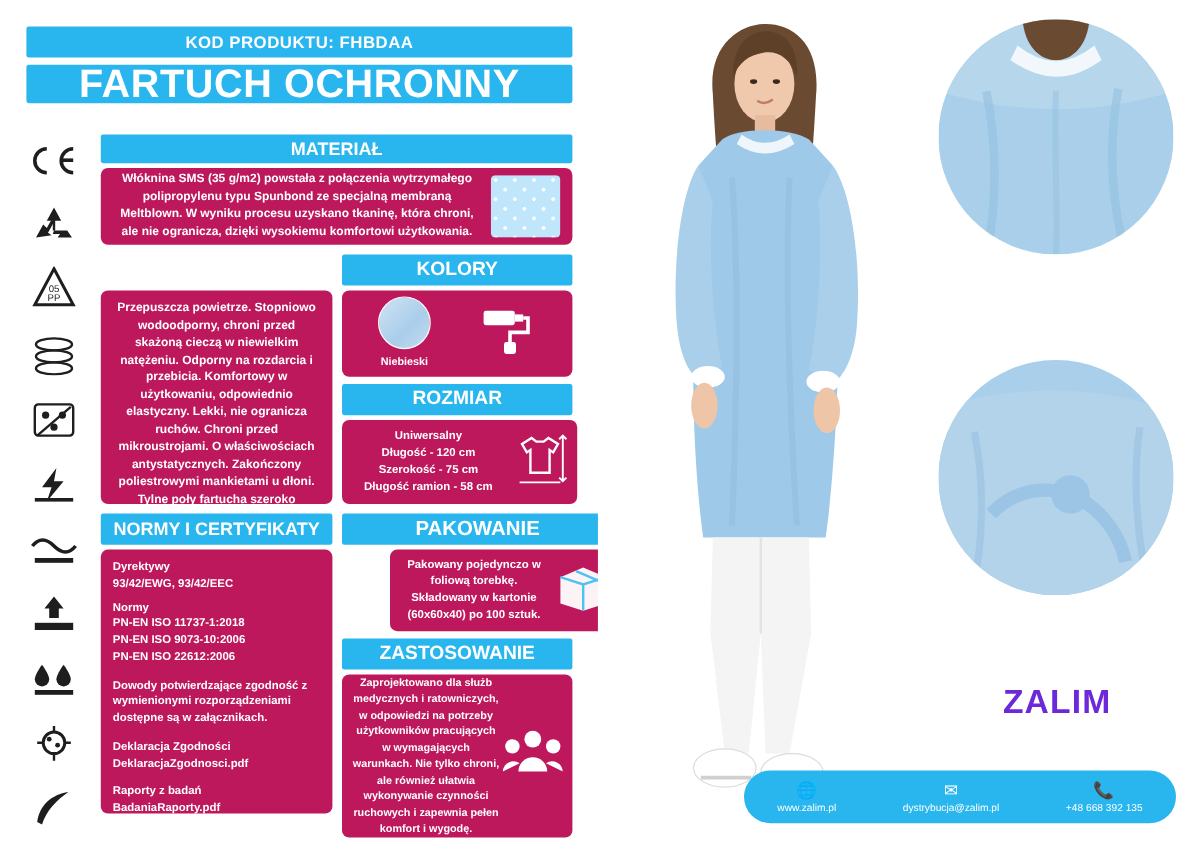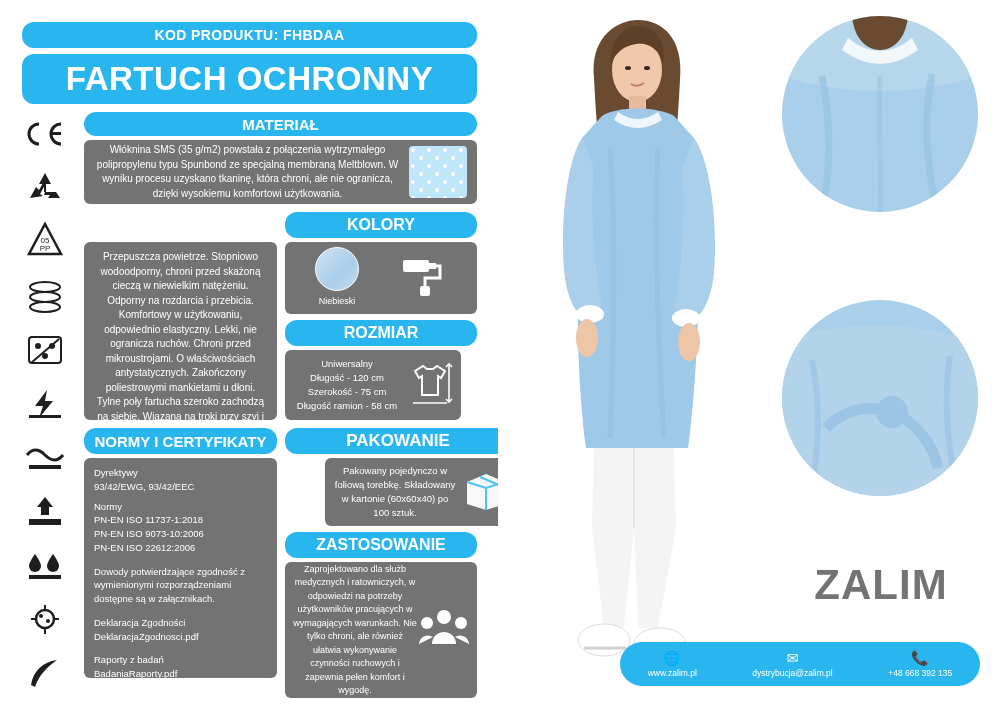--- a/index.html
+++ b/index.html
@@ -20,7 +20,7 @@
     color:#ffffff;
     text-align:right;
     font-weight:bold;
-    border-radius:12px;
+    border-radius:2px;
     display:flex; align-items:center; justify-content:center;
   }
   .panel {

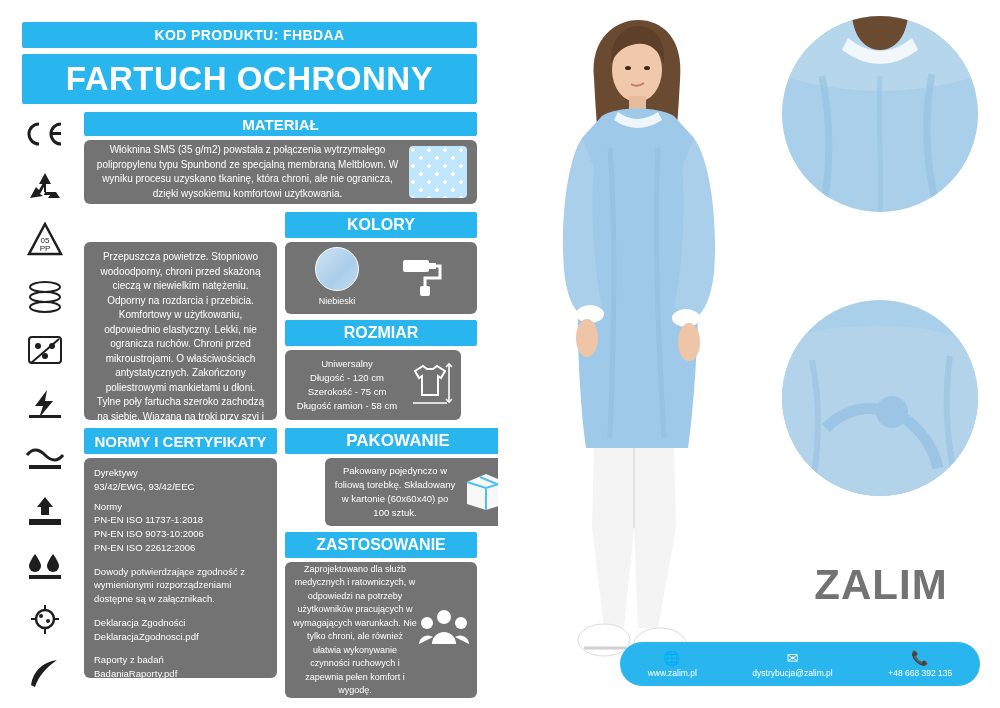--- a/index.html
+++ b/index.html
@@ -39,7 +39,7 @@
     font-size:14px; letter-spacing:.4px;
   }
   .title-band {
-    position:absolute; left:22px; top:54px; width:455px; height:50px;
+    position:absolute; left:22px; top:54px; width:455px; height:32px;
     font-size:33px; letter-spacing:.5px;
   }
 

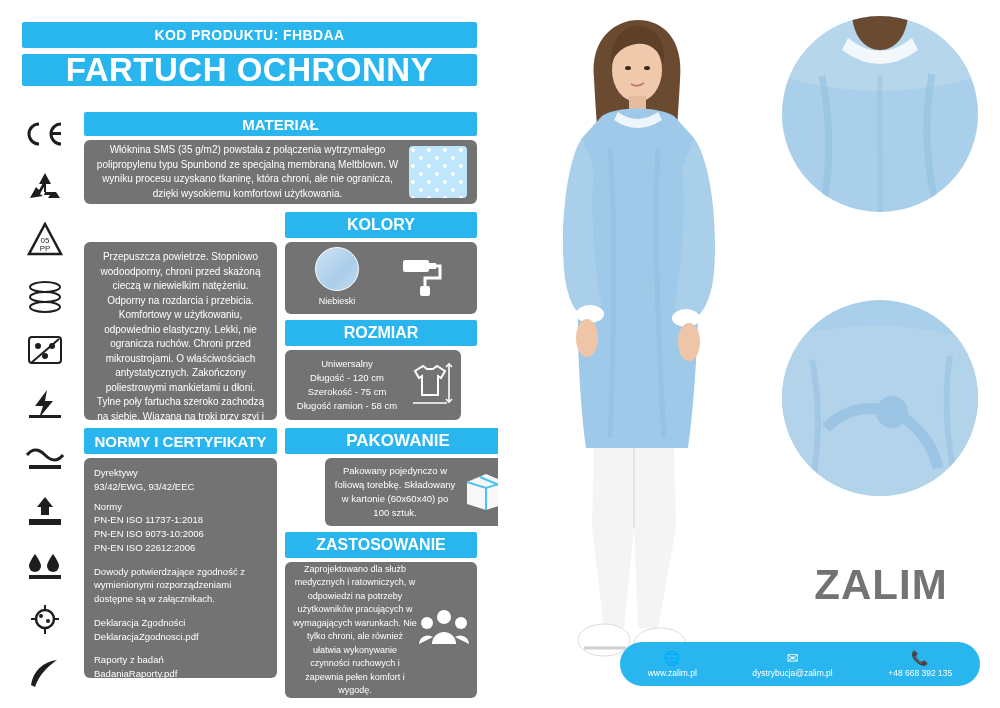--- a/index.html
+++ b/index.html
@@ -24,13 +24,14 @@
     display:flex; align-items:center; justify-content:center;
   }
   .panel {
-    background:#737373;
+    background:#be185d;
     color:#ffffff;
     border-radius:6px;
     text-align:center;
     font-size:10px;
     line-height:1.45;
     padding:8px 10px;
+    font-weight:bold;
   }
 
   

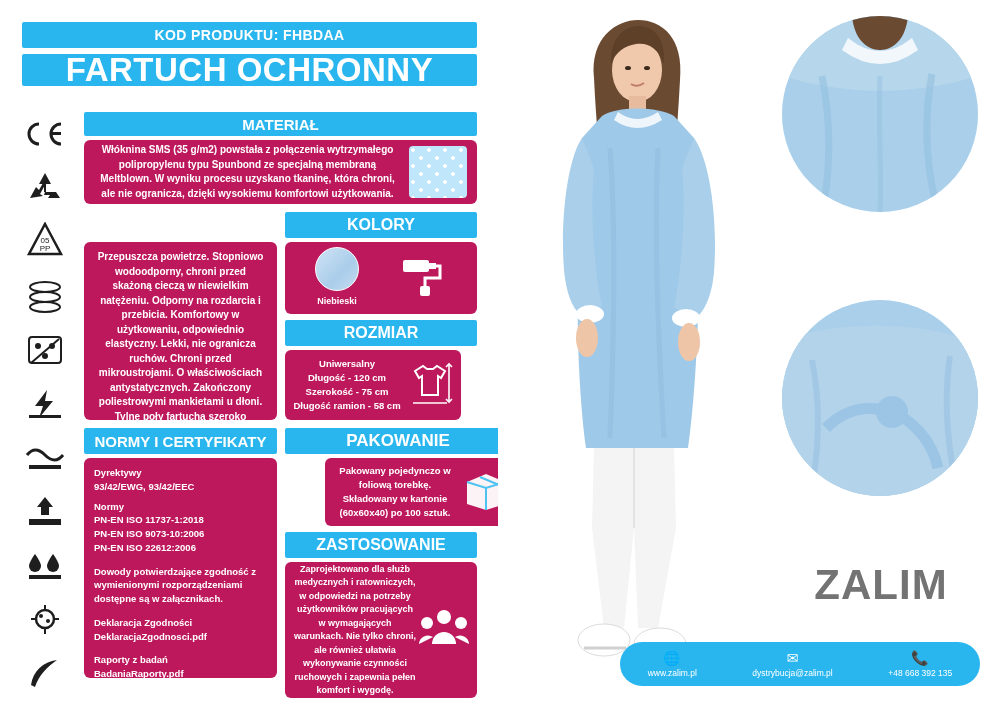--- a/index.html
+++ b/index.html
@@ -109,7 +109,7 @@
     font-size:16px;
   }
   .rozmiar-body {
-    position:absolute; left:285px; top:350px; width:176px; height:70px;
+    position:absolute; left:285px; top:350px; width:196px; height:70px;
     display:flex; align-items:center; gap:6px;
     padding:18px 8px;
   }

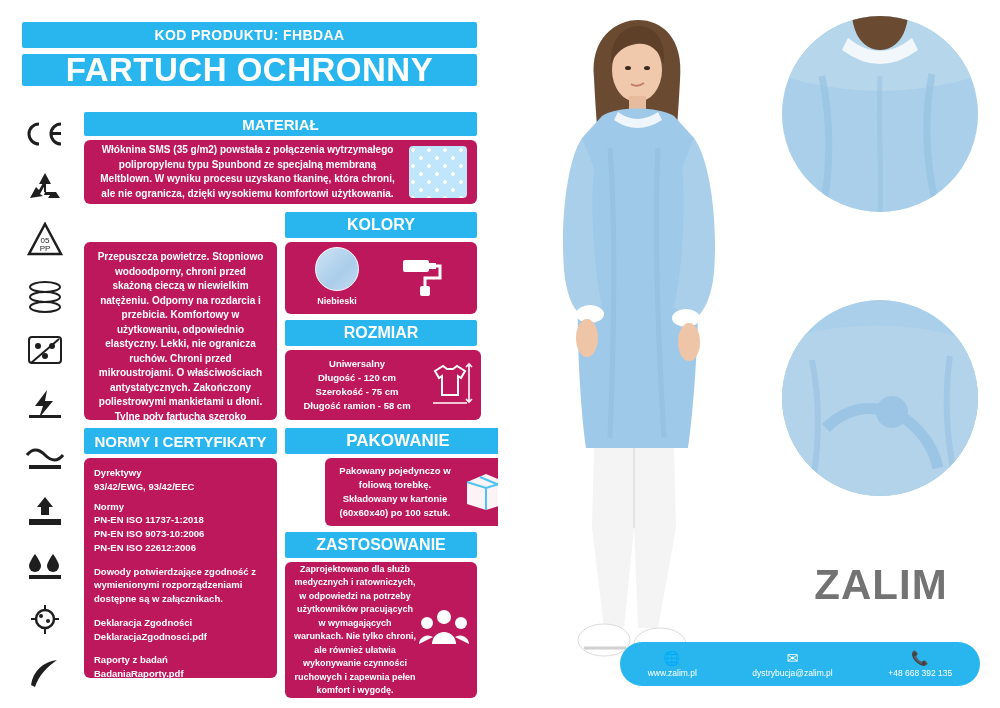--- a/index.html
+++ b/index.html
@@ -168,7 +168,7 @@
   
   .logo {
     position:absolute; left:786px; top:560px; width:190px; height:50px;
-    font-size:42px; font-weight:bold; color:#737373; letter-spacing:1px;
+    font-size:28px; font-weight:bold; color:#6d28d9; letter-spacing:1px;
     text-align:center; line-height:50px;
   }
 

